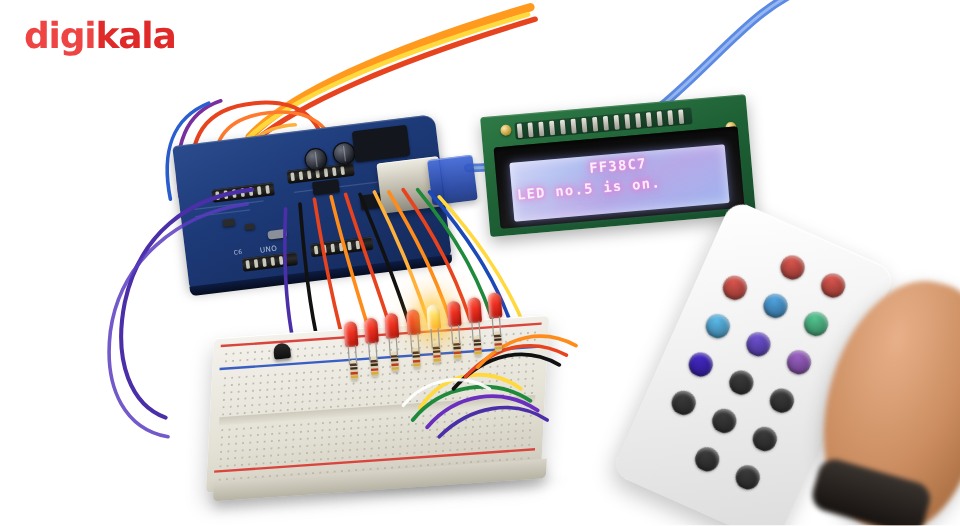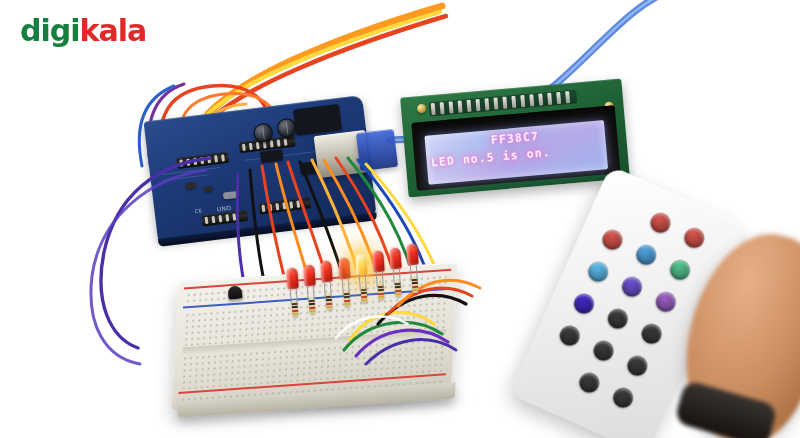--- a/index.html
+++ b/index.html
@@ -20,7 +20,7 @@
     line-height:1;
     font-family:"DejaVu Sans",sans-serif;
   }
-  #watermark .w1{color:#15803d;}
+  #watermark .w1{color:#ef4444;}
   #watermark .w2{color:#e02a2a;}
 
   

